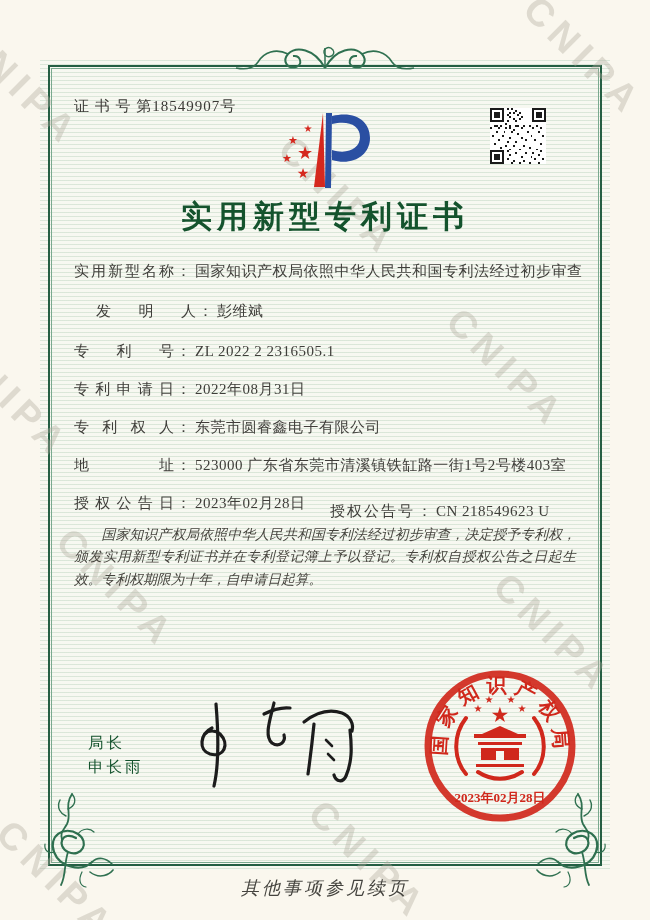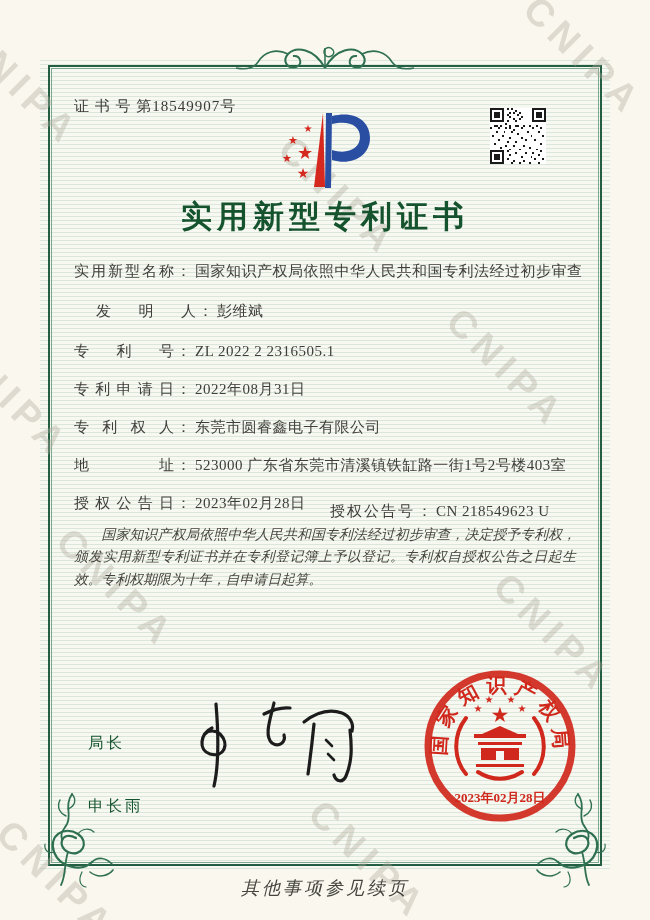--- a/index.html
+++ b/index.html
@@ -201,7 +201,7 @@
     </div>
 
     <div class="signer" style="top:733px;">局长</div>
-    <div class="signer" style="top:757px;margin-top:39px;">申长雨</div>
+    <div class="signer" style="top:757px;">申长雨</div>
 
     <svg class="sig" width="180" height="90" viewBox="0 0 180 90">
       <g fill="none" stroke="#1c1c1c" stroke-width="3.2" stroke-linecap="round">

